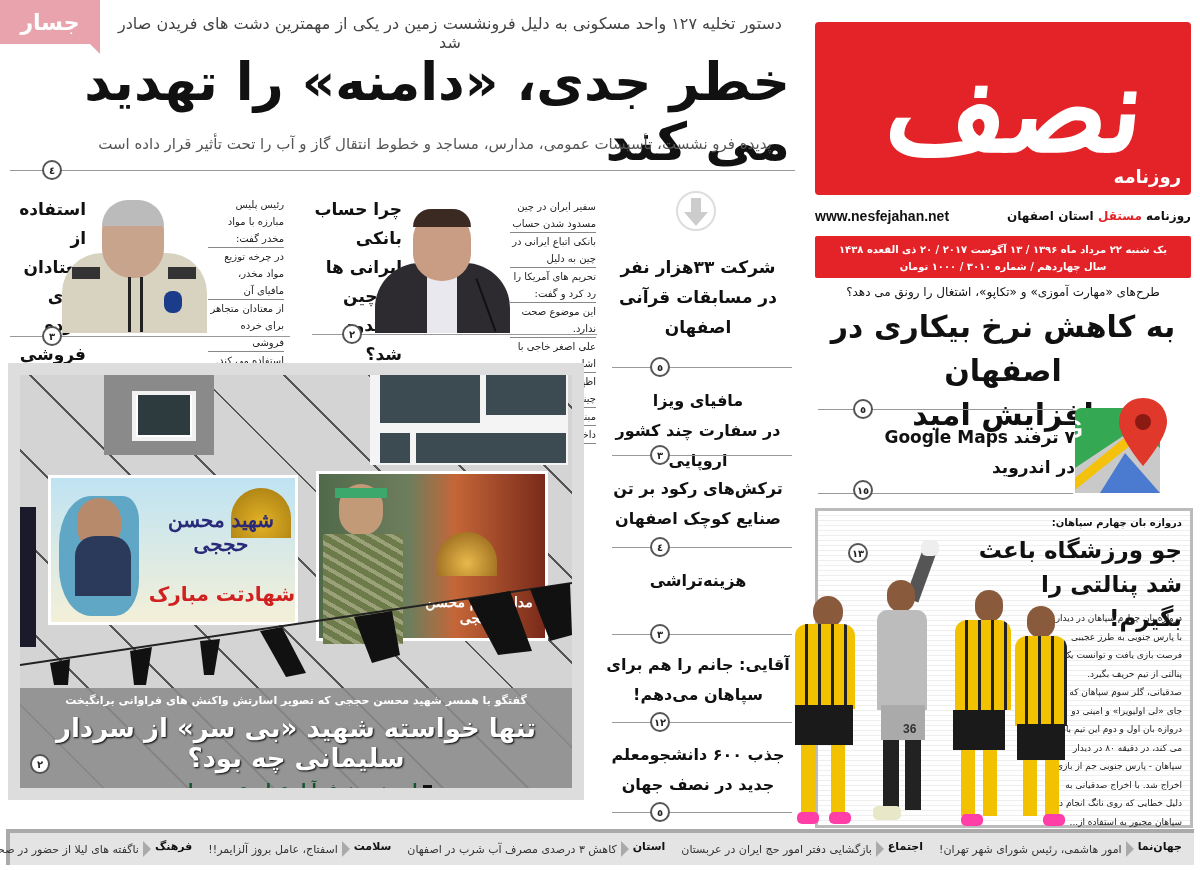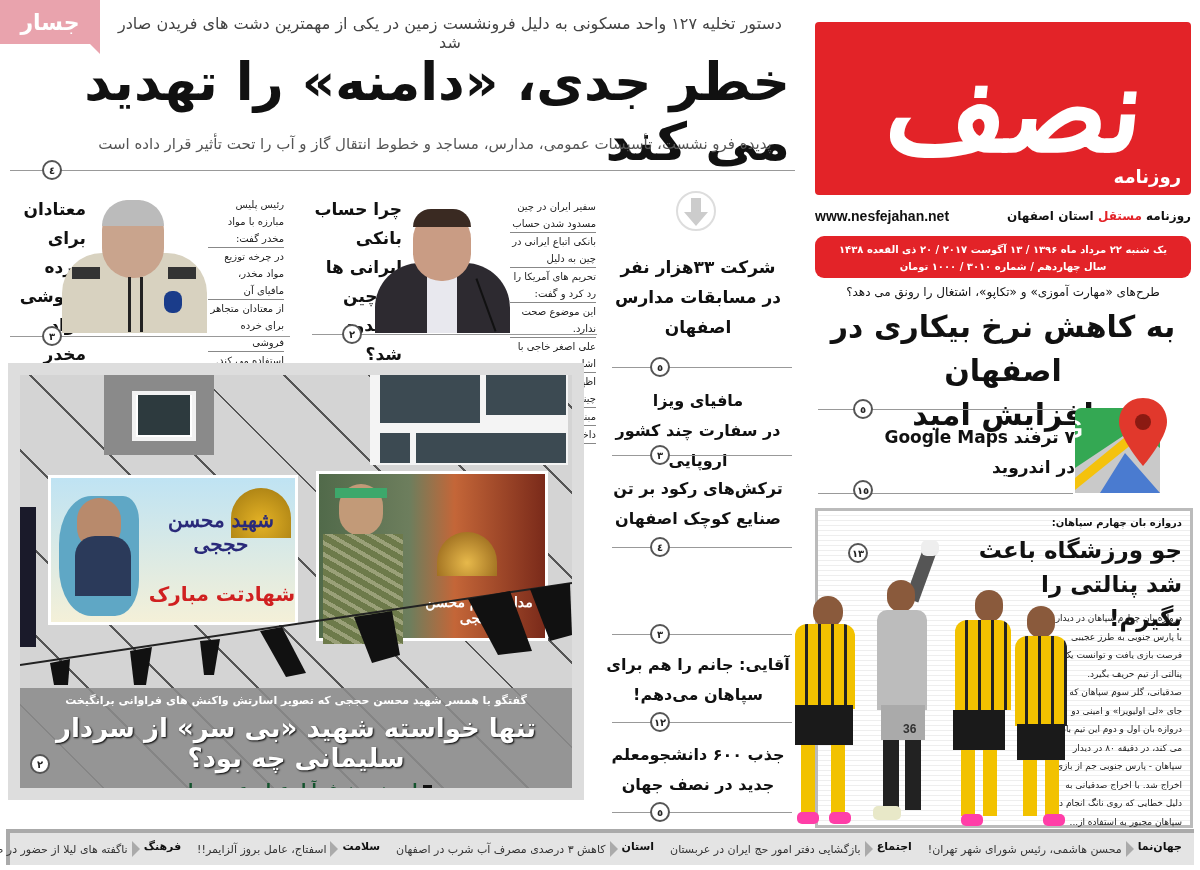--- a/index.html
+++ b/index.html
@@ -95,6 +95,7 @@
 <div class="pnum" style="left:853px;top:480px">١٥</div>
 
 <div class="small-head" style="left:6px;top:195px;width:80px">
+  <div>استفاده از</div>
   <div>معتادان برای</div>
   <div>خرده فروشی</div>
   <div>مواد مخدر</div>

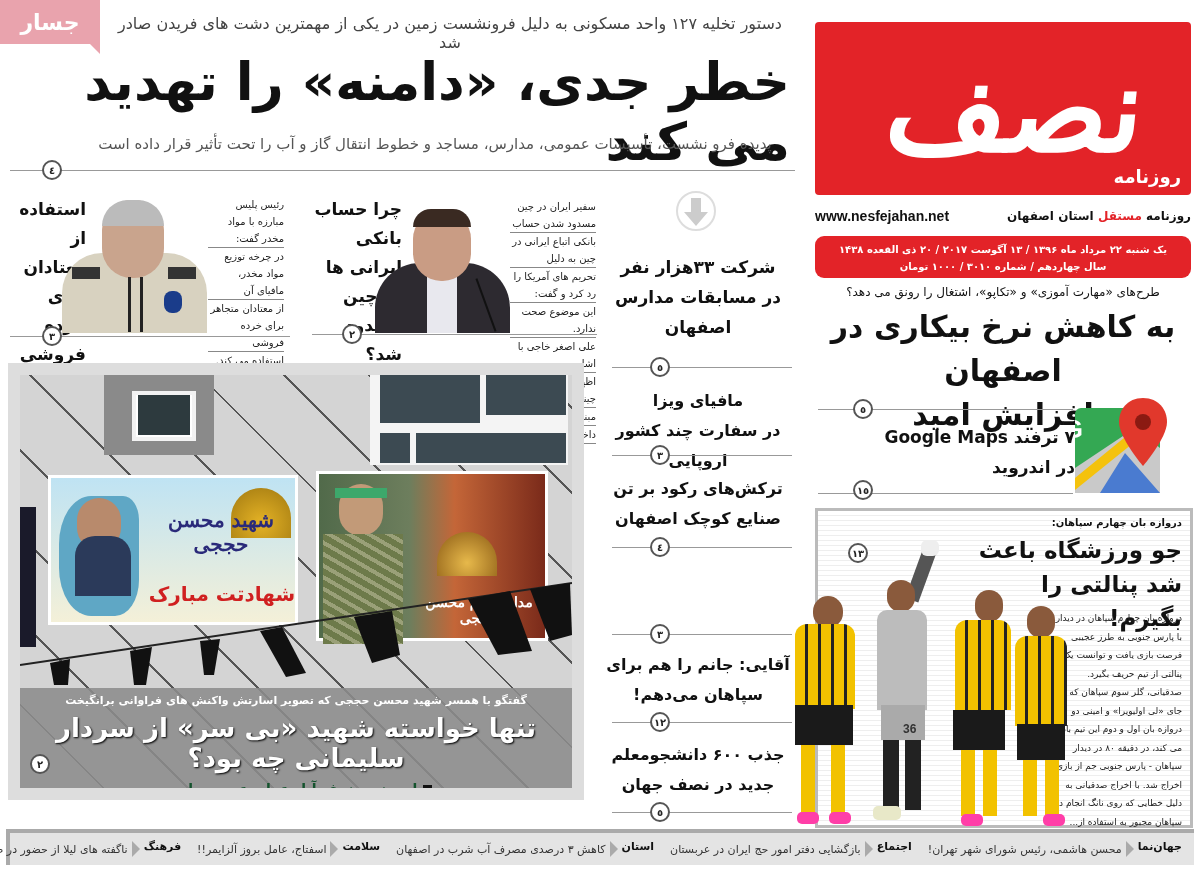--- a/index.html
+++ b/index.html
@@ -20,7 +20,7 @@
 .site{font-weight:bold;font-size:14px;color:#111;font-family:"Liberation Sans",sans-serif}
 .indep{font-size:12px;font-weight:bold;direction:rtl}
 .indep .hl{color:#e32328}
-.dateband{left:815px;top:236px;width:376px;height:42px;background:#e32328;color:#fff;border-radius:9px;font-size:10px;font-weight:bold;text-align:center;padding-top:5px;line-height:17px}
+.dateband{left:815px;top:236px;width:376px;height:42px;background:#e32328;color:#fff;border-radius:2px;font-size:10px;font-weight:bold;text-align:center;padding-top:5px;line-height:17px}
 .teaser{left:815px;top:285px;width:376px;text-align:center;font-size:12px;font-weight:normal}
 .bighead{left:815px;top:305px;width:376px;text-align:center;font-size:30px;font-weight:900;line-height:44px;letter-spacing:-1px}
 .gm-text{left:835px;top:422px;width:240px;text-align:right;font-size:17px;font-weight:bold;line-height:30px}

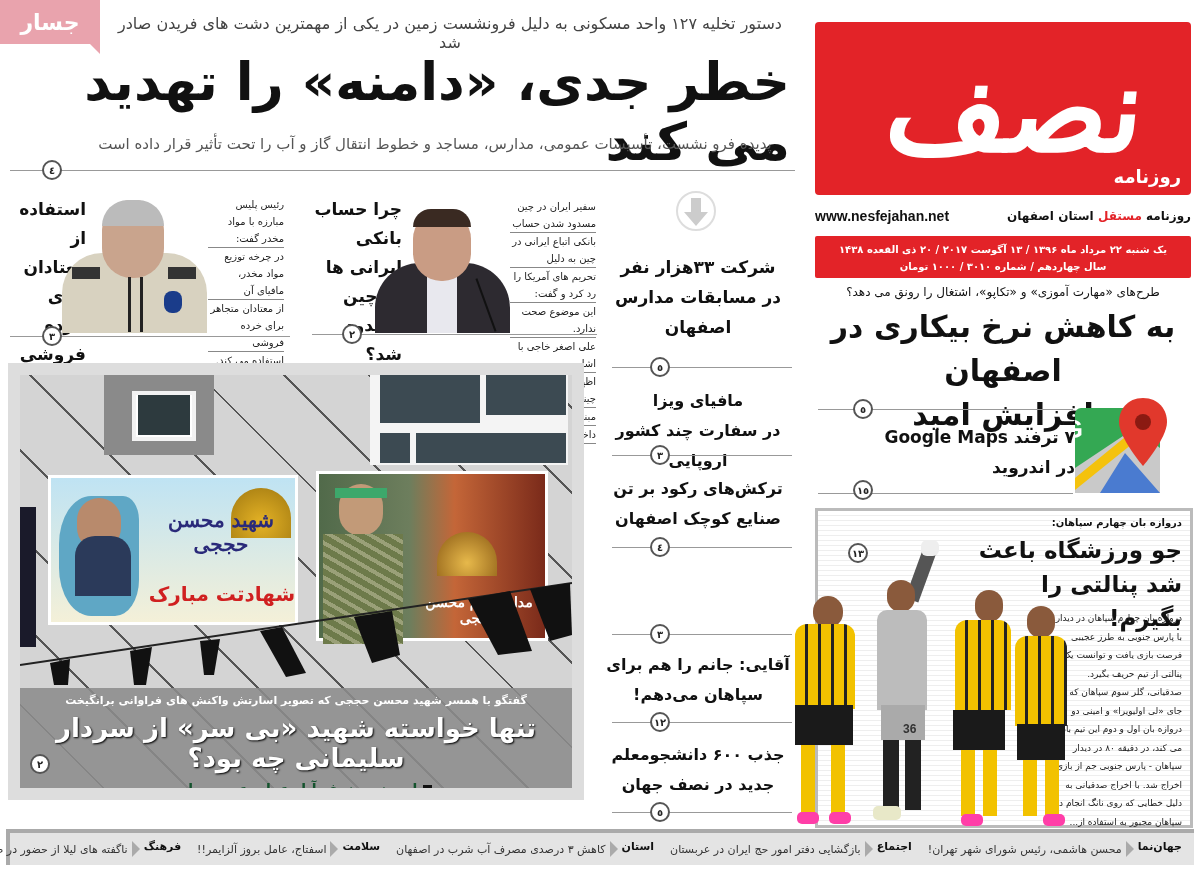--- a/index.html
+++ b/index.html
@@ -157,7 +157,7 @@
 
 <div class="side-story" style="left:598px;top:252px;font-size:17px">
   <div>شرکت ۳۳هزار نفر</div>
-  <div>در مسابقات مدارس</div>
+  <div>در مسابقات قرآنی</div>
   <div>اصفهان</div>
 </div>
 <div class="rule" style="left:612px;top:367px;width:180px"></div>

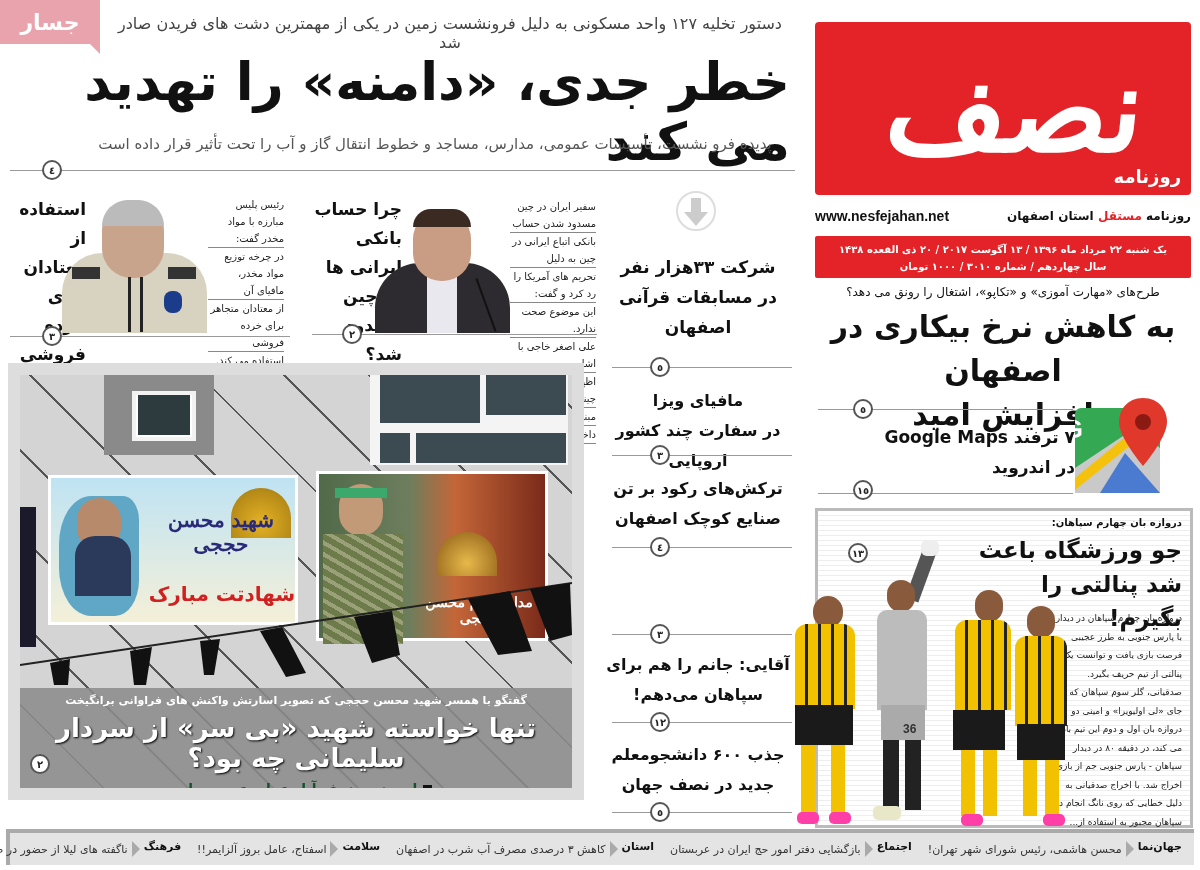--- a/index.html
+++ b/index.html
@@ -178,6 +178,7 @@
 <div class="pnum" style="left:650px;top:537px">٤</div>
 
 <div class="side-story" style="left:598px;top:566px">
+  <div>هزینه‌تراشی</div>
 </div>
 <div class="rule" style="left:612px;top:634px;width:180px"></div>
 <div class="pnum" style="left:650px;top:624px">٣</div>

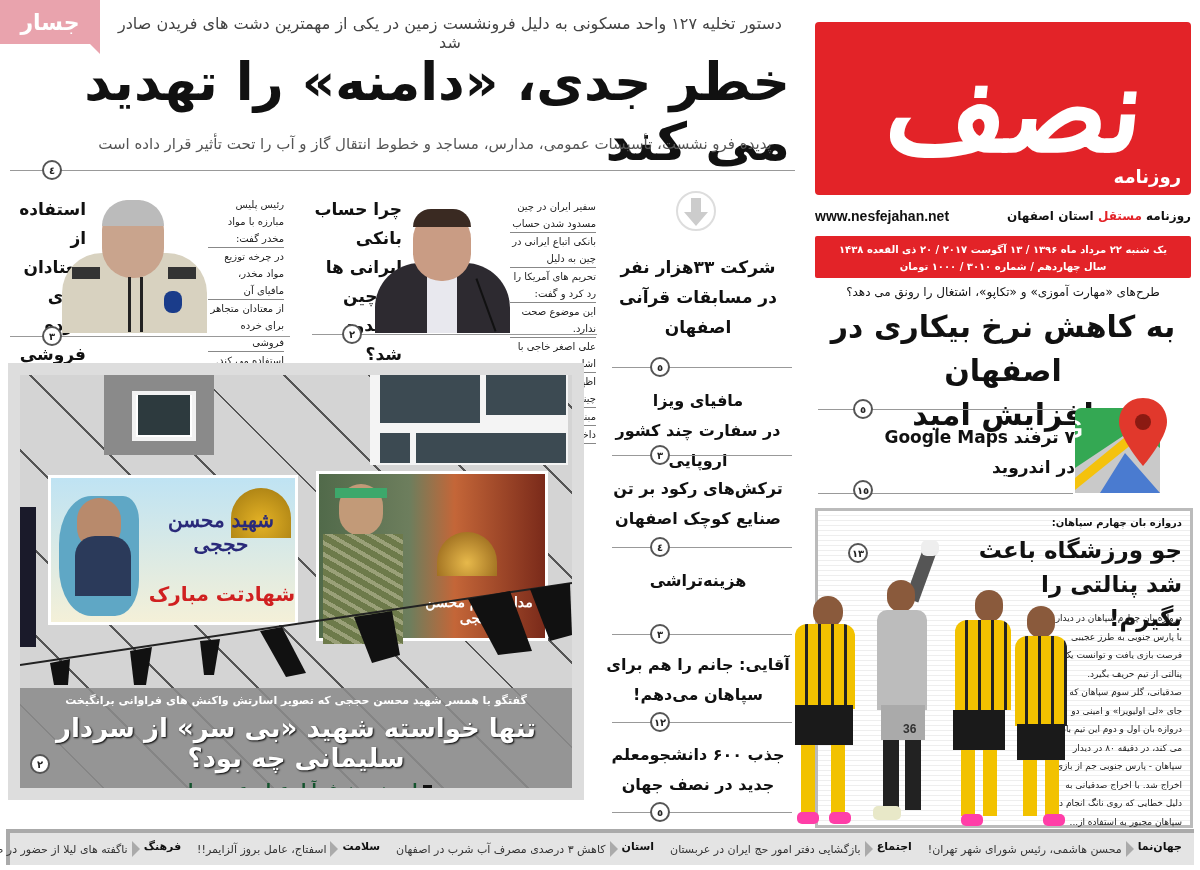--- a/index.html
+++ b/index.html
@@ -296,7 +296,7 @@
   <div class="bb-item">
     <span class="bb-cat">جهان‌نما</span>
     <span class="bb-arrow"></span>
-    <span>محسن هاشمی، رئیس شورای شهر تهران!</span>
+    <span>امور هاشمی، رئیس شورای شهر تهران!</span>
   </div>
   <div class="bb-item">
     <span class="bb-cat">اجتماع</span>

